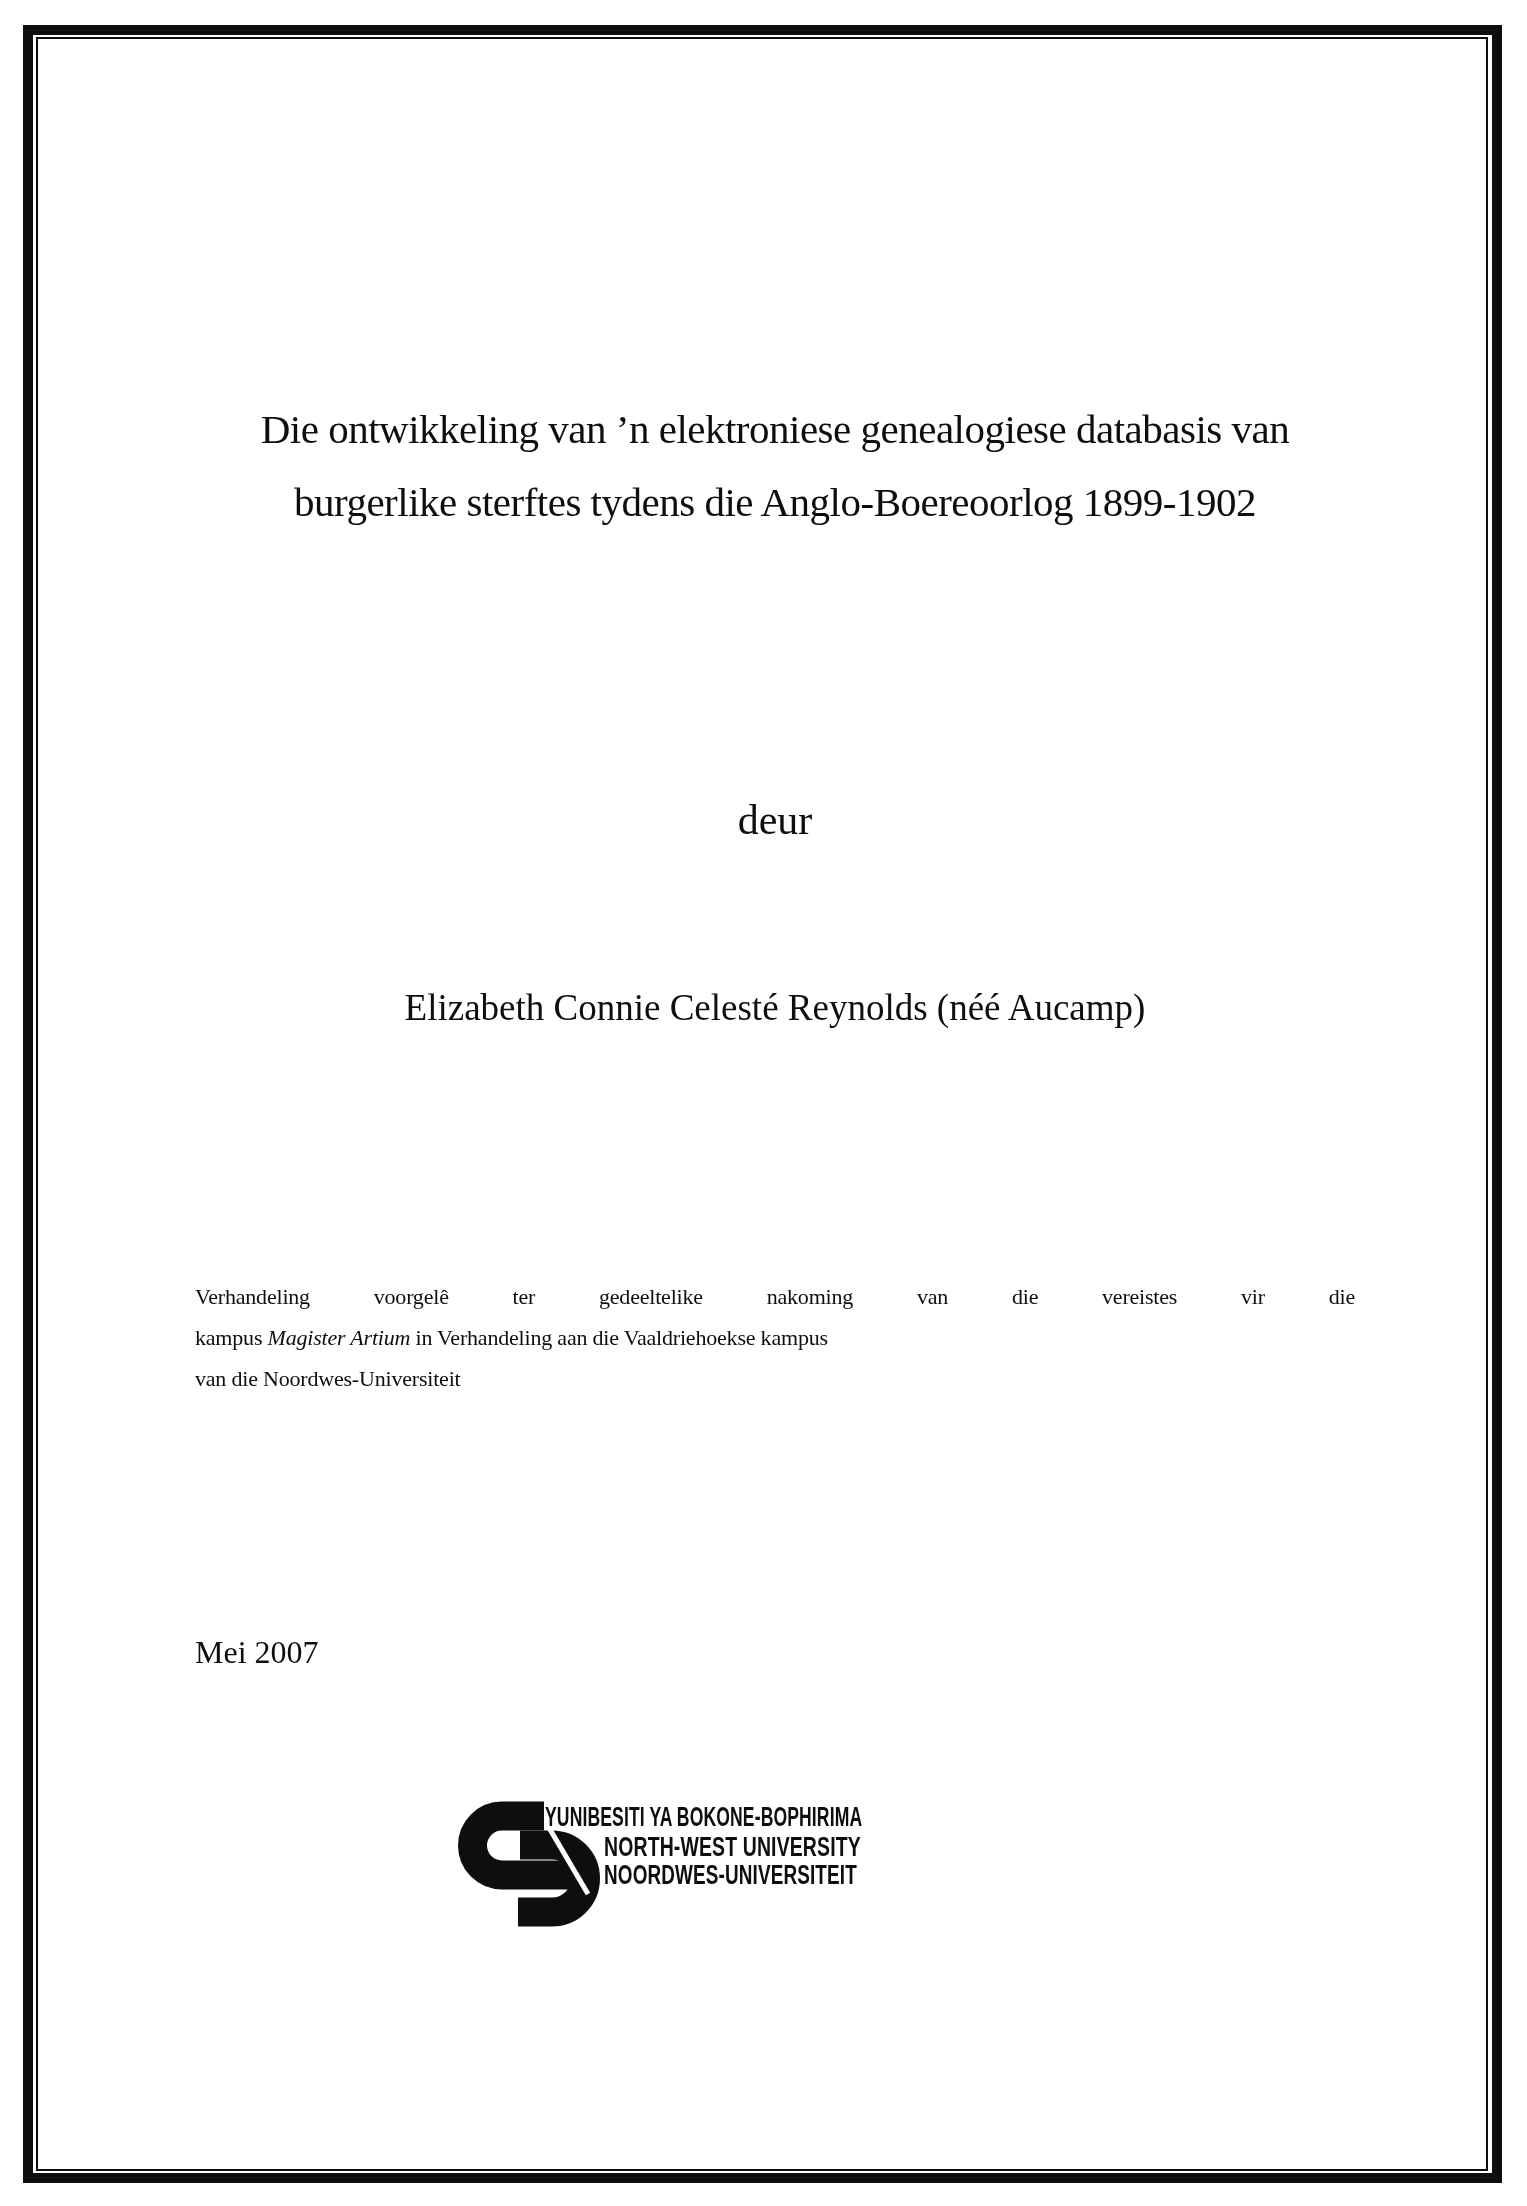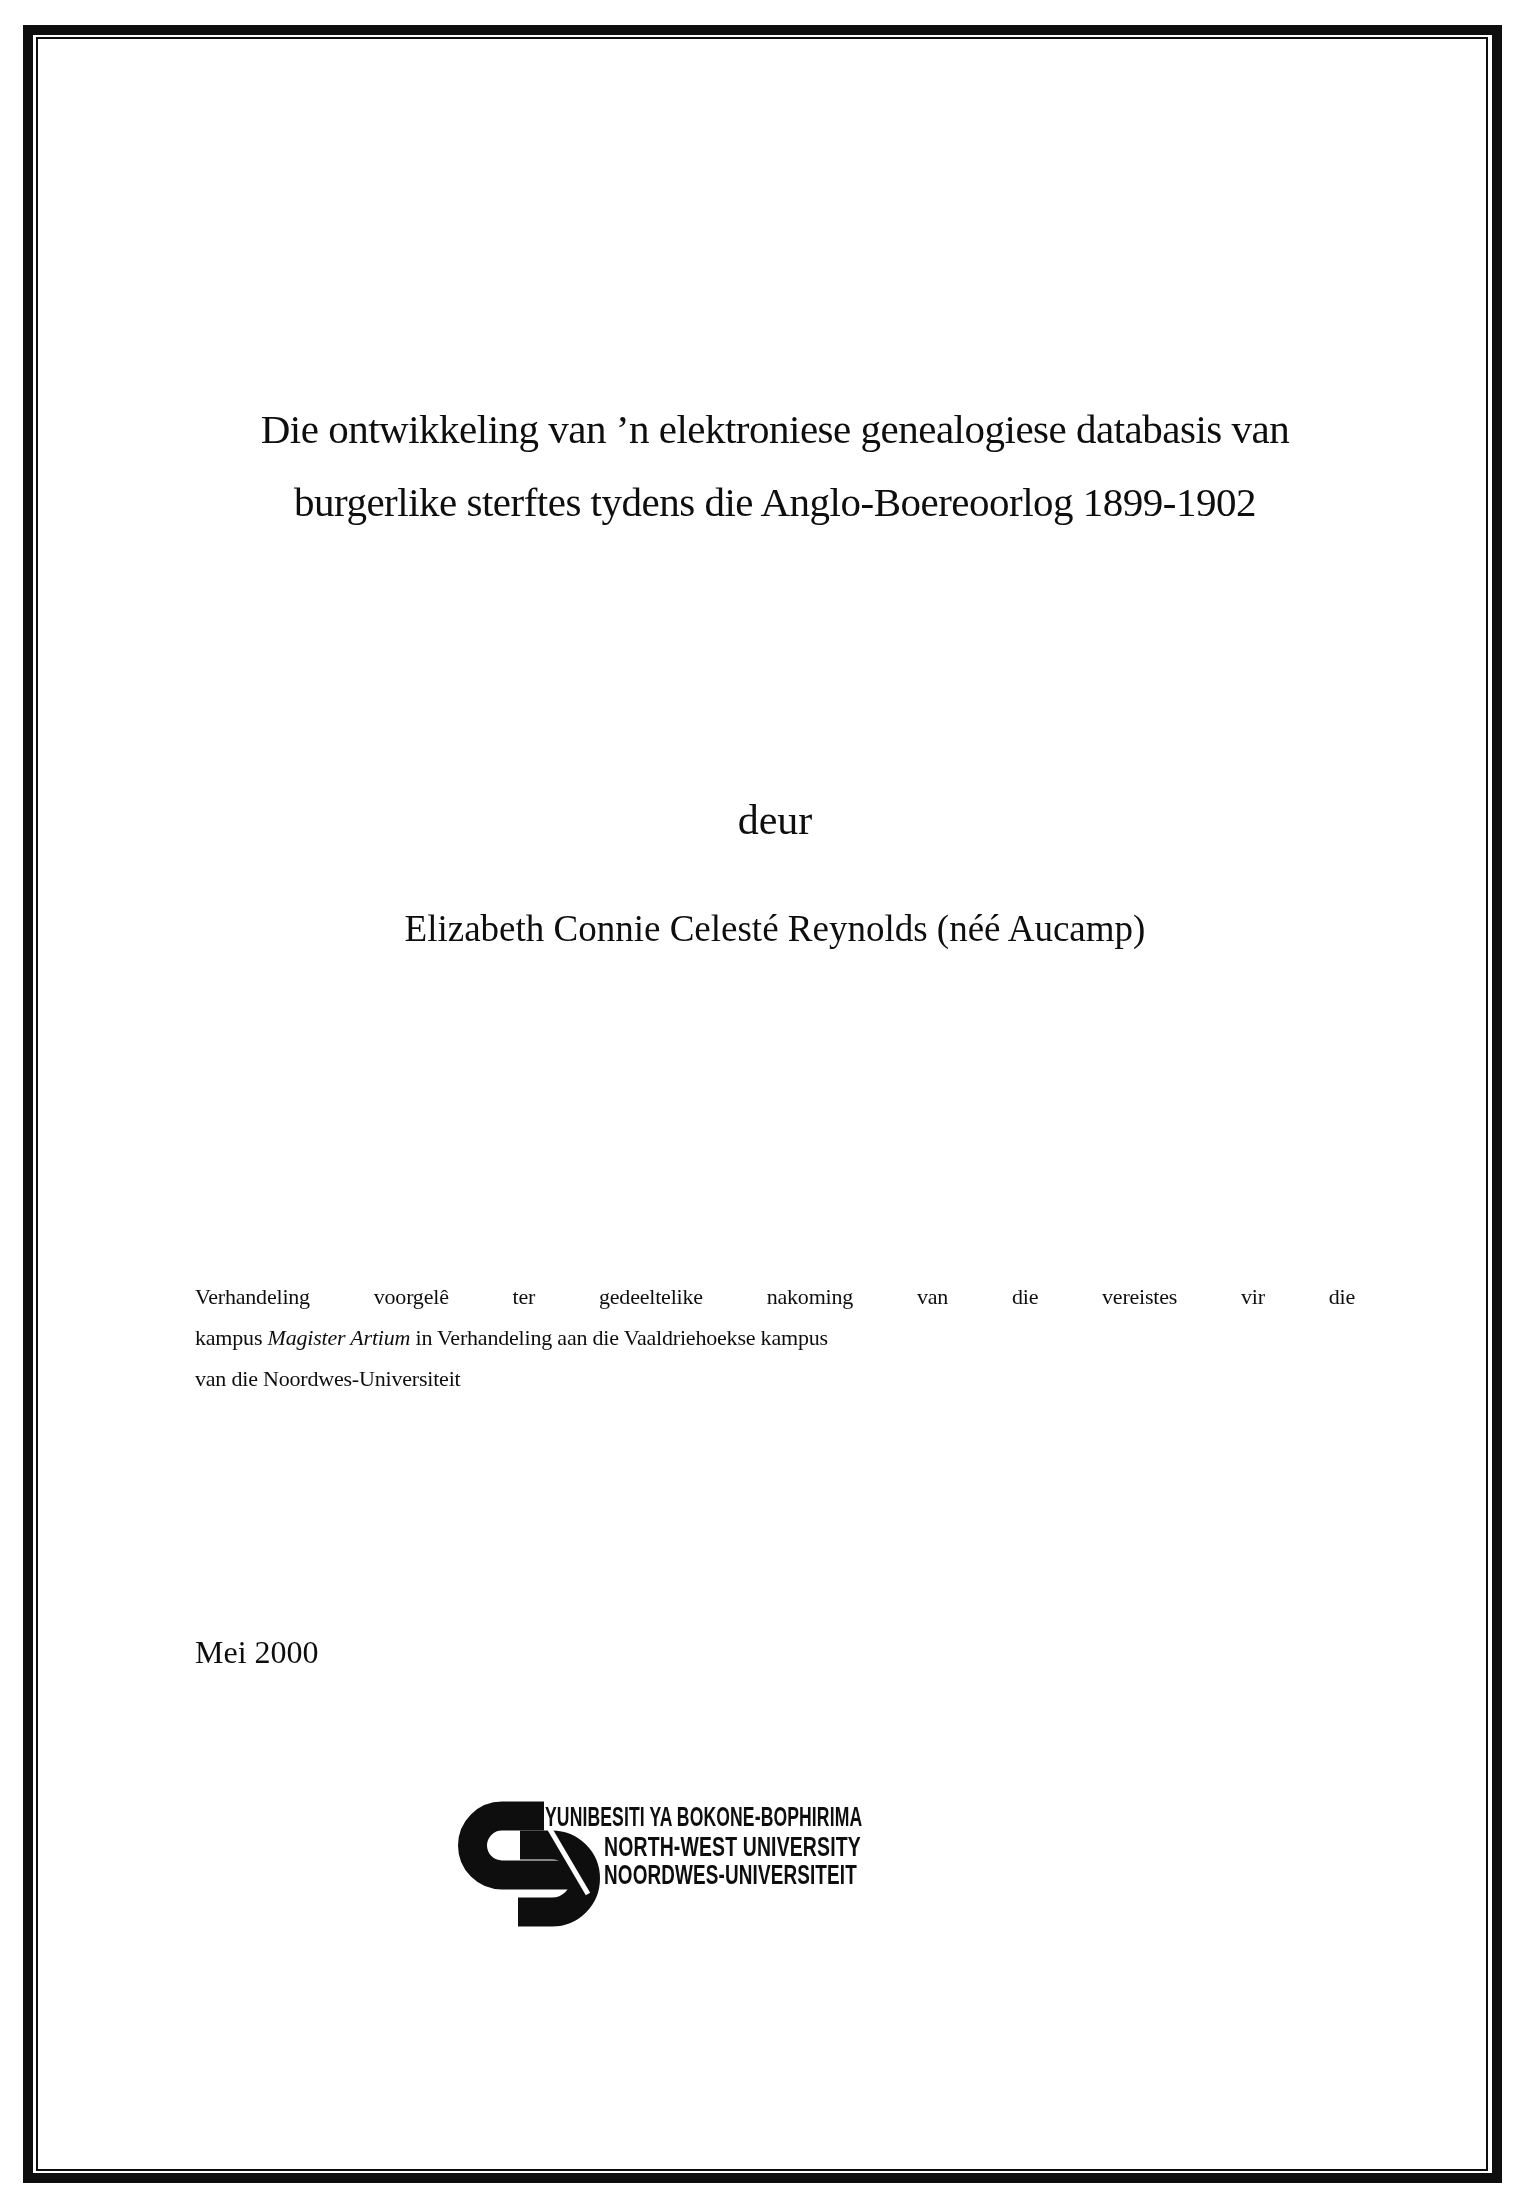--- a/index.html
+++ b/index.html
@@ -23,7 +23,7 @@
     letter-spacing:-0.5px;white-space:nowrap;
   }
   .byline{top:800px;text-align:center;font-size:42px;line-height:40px;}
-  .author-line{top:906px;text-align:center;font-size:37px;line-height:46px;white-space:nowrap;}
+  .author-line{top:985px;text-align:center;font-size:37px;line-height:46px;white-space:nowrap;}
   .statement{top:1276px;font-size:22px;line-height:41px;letter-spacing:-0.2px;}
   .statement .just{text-align:justify;text-align-last:justify;}
   .statement .ln{white-space:nowrap;}

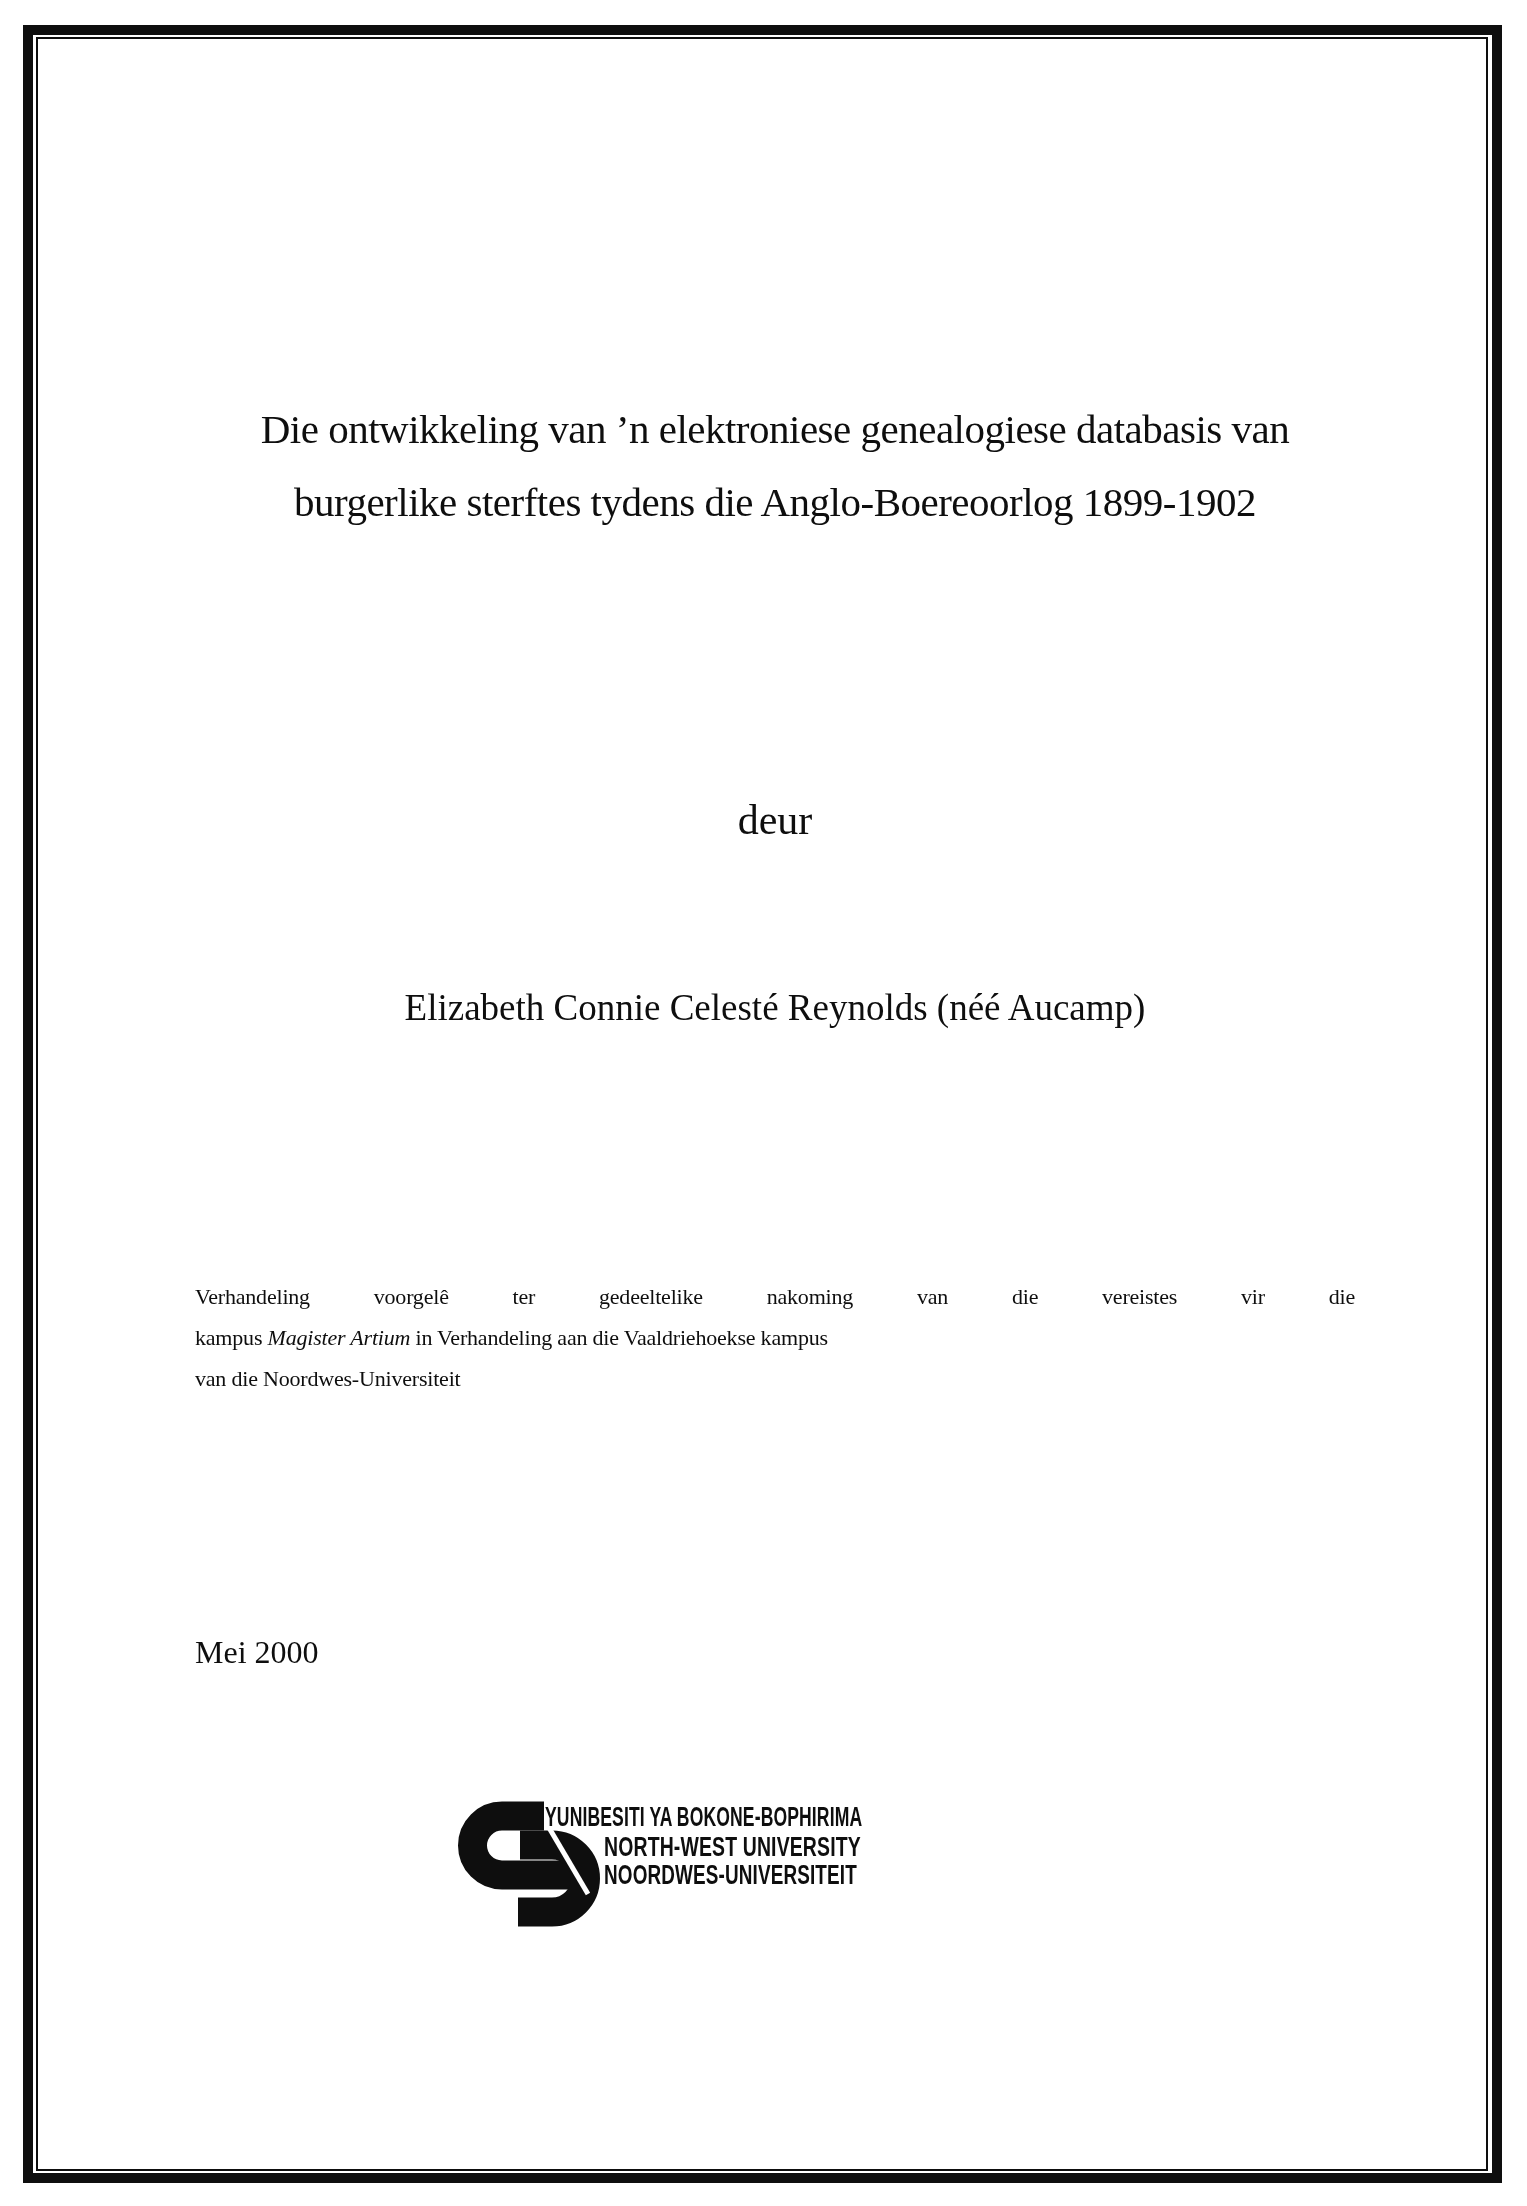--- a/index.html
+++ b/index.html
@@ -61,7 +61,7 @@
 </div>
 
 <div class="col supervisor-block">
-  <div>Mei 2000</div>
+  <div>Mei 2007</div>
 </div>
 
 <svg class="logo-emblem" viewBox="0 0 142 127" xmlns="http://www.w3.org/2000/svg" aria-hidden="true">

